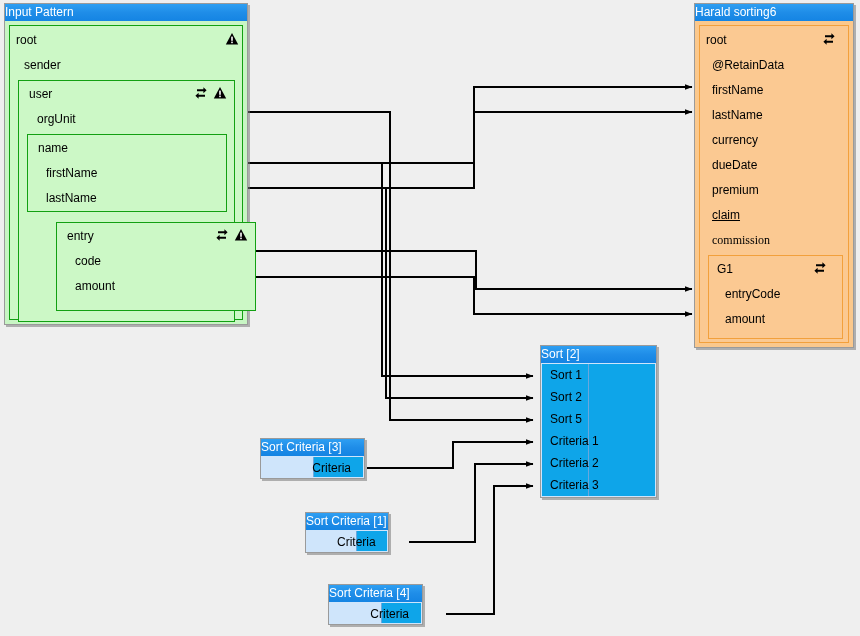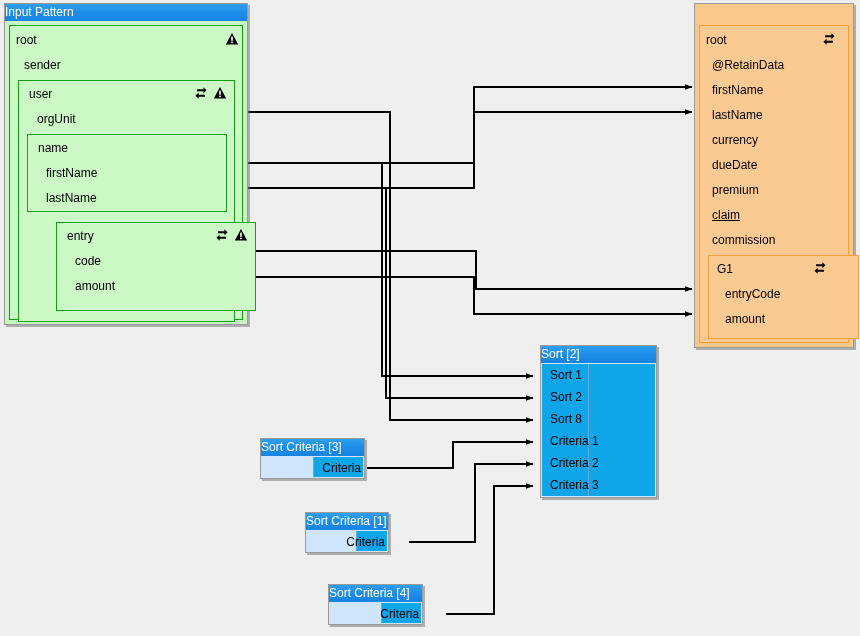--- a/index.html
+++ b/index.html
@@ -267,6 +267,7 @@
   </div>
 
   <div class="node orange-node" style="left:694px; top:3px; width:160px; height:345px;">
+    <div class="node-title">Harald sorting6</div>
 
     <div class="orange-body">
       <div class="orange-row" style="top:2px; left:6px;">

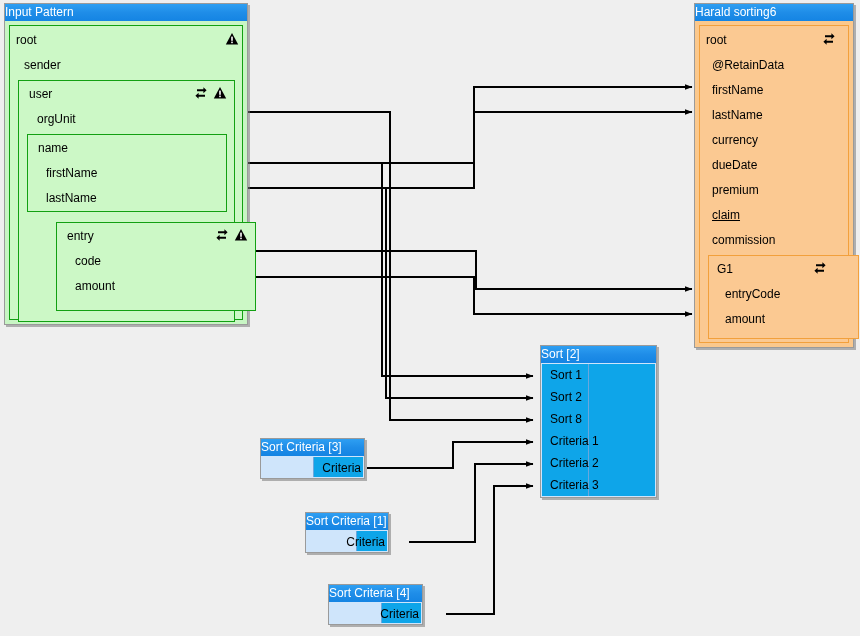--- a/index.html
+++ b/index.html
@@ -301,7 +301,7 @@
       <div class="orange-row" style="top:177px; left:12px;text-decoration:underline;">
         <span>claim</span>
       </div>
-      <div class="orange-row" style="top:202px; left:12px;">
+      <div class="orange-row" style="top:202px; left:12px;font-family:Liberation Serif, serif;">
         <span>commission</span>
       </div>
 

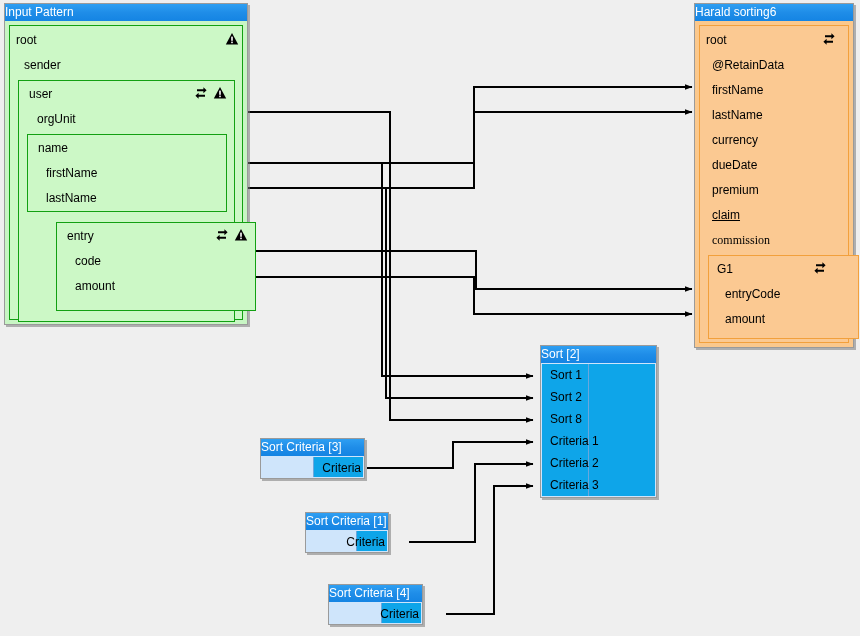--- a/index.html
+++ b/index.html
@@ -305,7 +305,7 @@
         <span>commission</span>
       </div>
 
-      <div class="orange-group" style="left:8px; top:229px; width:151px; height:84px;">
+      <div class="orange-group" style="left:8px; top:229px; width:135px; height:84px;">
         <div class="orange-row" style="top:1px; left:8px;">
           <span>G1</span>
         </div>

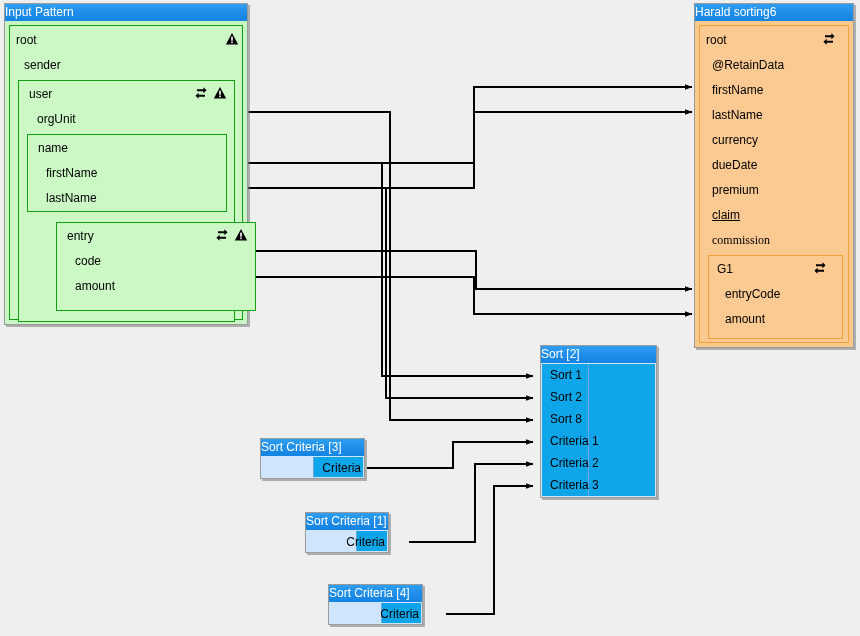--- a/index.html
+++ b/index.html
@@ -336,7 +336,7 @@
         <span>Sort 2</span>
       </div>
       <div class="blue-row" style="top:44px;">
-        <span>Sort 8</span>
+        <span>Sort 5</span>
       </div>
       <div class="blue-row" style="top:66px;">
         <span>Criteria 1</span>

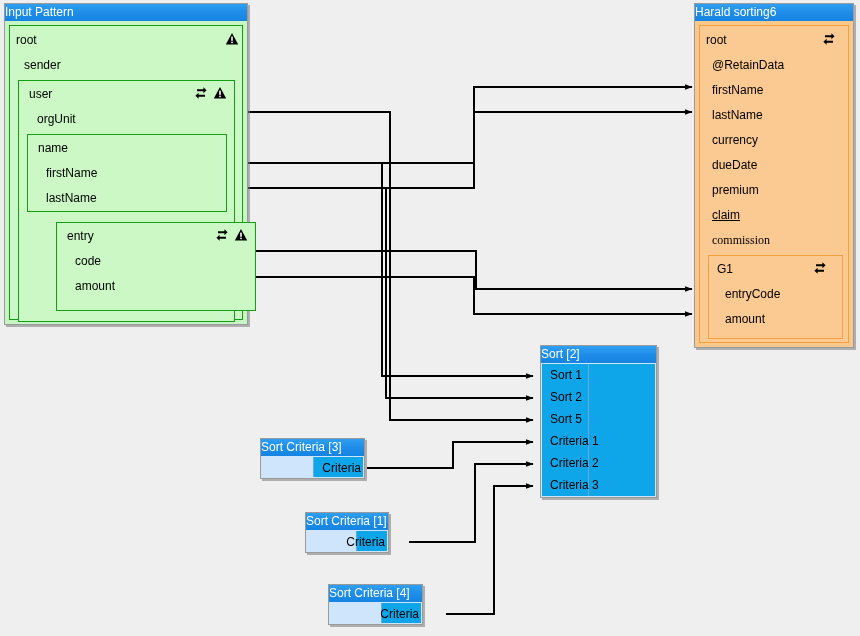--- a/index.html
+++ b/index.html
@@ -127,7 +127,7 @@
     height: 22px;
     line-height: 22px;
     text-align: right;
-    padding-right: 2px;
+    padding-right: 12px;
     box-sizing: border-box;
     white-space: nowrap;
   }

